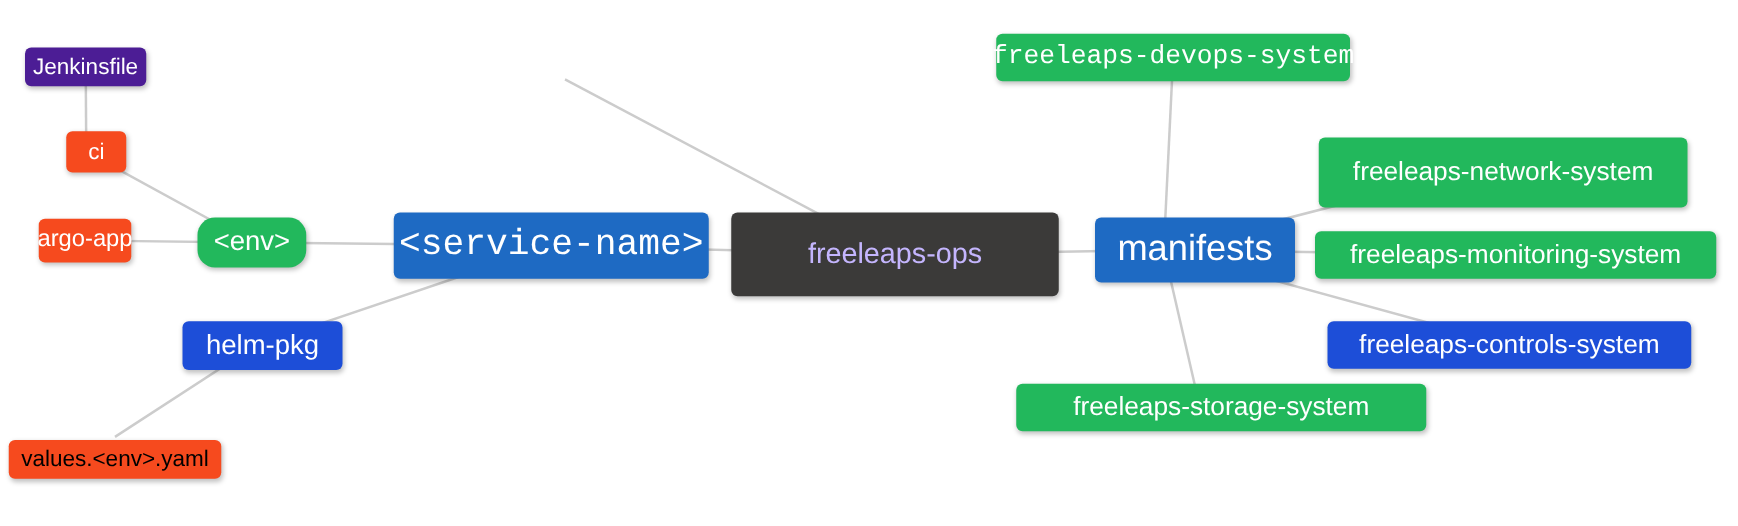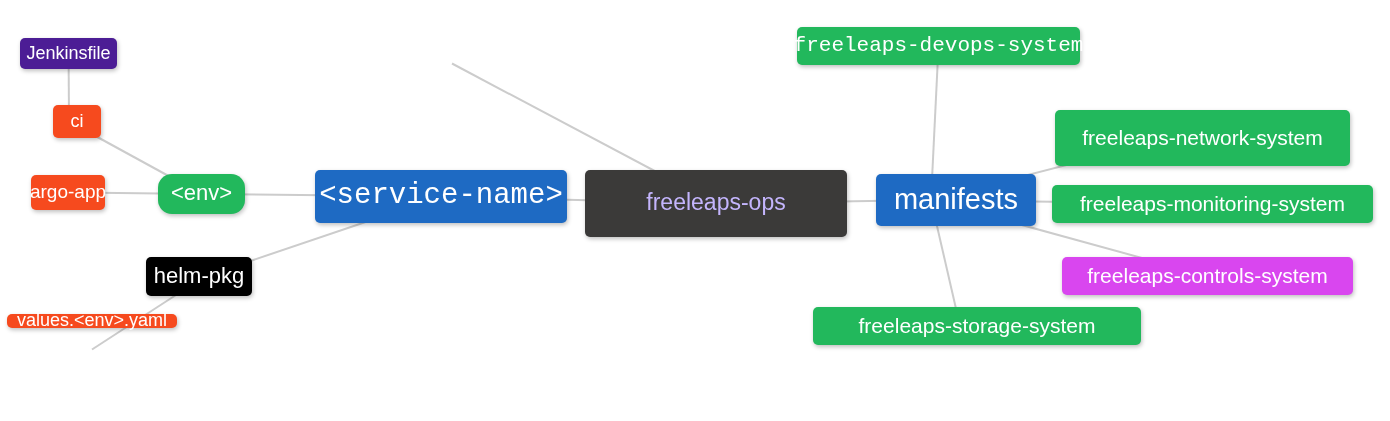--- a/index.html
+++ b/index.html
@@ -68,7 +68,7 @@
       <div class="node" style="left: 315px; top: 170px; width: 252px; height: 53px; font-size: 29px; background: rgb(30, 106, 195); color: rgb(255, 255, 255); font-family: Liberation Mono, monospace;">&lt;service-name&gt;</div>
       <div class="node" style="left: 851px; top: 174px; width: 160px; height: 52px; font-size: 29px; background: rgb(30, 106, 195); color: rgb(255, 255, 255); margin-left: 25px;">manifests</div>
       <div class="node" style="left: 158px; top: 174px; width: 87px; height: 40px; font-size: 22px; background: rgb(34, 184, 92); color: rgb(255, 255, 255); border-radius: 14px;">&lt;env&gt;</div>
-      <div class="node" style="left: 146px; top: 257px; width: 106px; height: 39px; font-size: 22px; background: #000000; color: rgb(255, 255, 255);">helm-pkg</div>
+      <div class="node" style="left: 146px; top: 257px; width: 128px; height: 39px; font-size: 22px; background: #1d4ed8; color: rgb(255, 255, 255);">helm-pkg</div>
       <div class="node" style="left: 53px; top: 105px; width: 48px; height: 33px; font-size: 18px; background: rgb(246, 74, 30); color: rgb(255, 255, 255);">ci</div>
       <div class="node" style="left: 31px; top: 175px; width: 74px; height: 35px; font-size: 19px; background: rgb(246, 74, 30); color: rgb(255, 255, 255); text-align: right;">argo-app</div>
       <div class="node" style="left: 7px; top: 314px; width: 170px; height: 14px; font-size: 18px; background: rgb(246, 74, 30); color: #ffffff;">values.&lt;env&gt;.yaml</div>

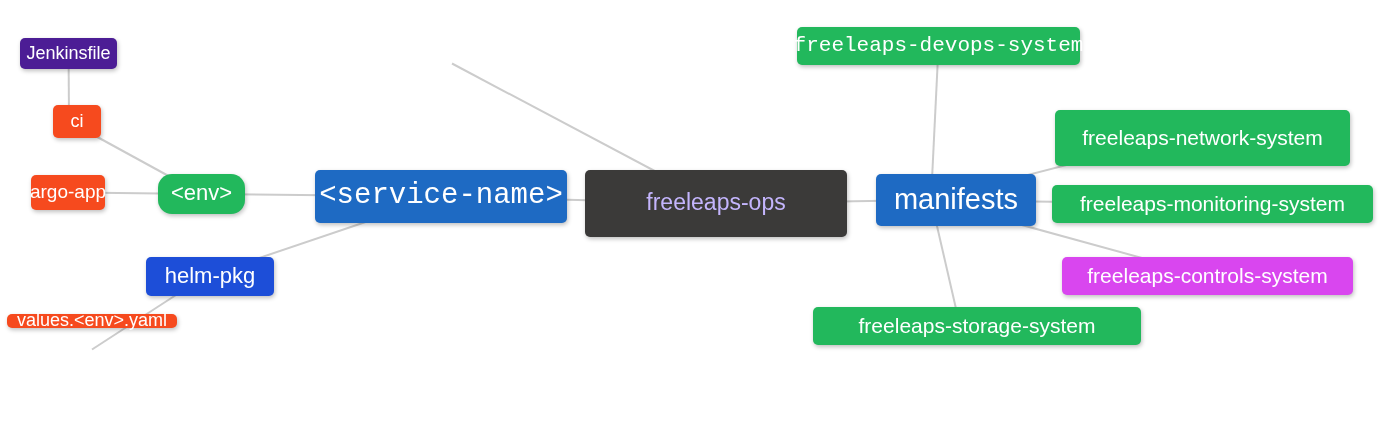--- a/index.html
+++ b/index.html
@@ -76,7 +76,7 @@
       <div class="node" style="left: 797px; top: 27px; width: 283px; height: 38px; font-size: 21px; background: rgb(34, 184, 92); color: rgb(255, 255, 255); font-family: Liberation Mono, monospace;">freeleaps-devops-system</div>
       <div class="node" style="left: 1055px; top: 110px; width: 295px; height: 56px; font-size: 21px; background: rgb(34, 184, 92); color: rgb(255, 255, 255);">freeleaps-network-system</div>
       <div class="node" style="left: 1052px; top: 185px; width: 321px; height: 38px; font-size: 21px; background: rgb(34, 184, 92); color: rgb(255, 255, 255);">freeleaps-monitoring-system</div>
-      <div class="node" style="left: 1062px; top: 257px; width: 291px; height: 38px; font-size: 21px; background: #d946ef; color: rgb(255, 255, 255); text-align: center;">freeleaps-controls-system</div>
+      <div class="node" style="left: 1062px; top: 257px; width: 291px; height: 38px; font-size: 21px; background: #1d4ed8; color: rgb(255, 255, 255); text-align: center;">freeleaps-controls-system</div>
       <div class="node" style="left: 813px; top: 307px; width: 328px; height: 38px; font-size: 21px; background: rgb(34, 184, 92); color: rgb(255, 255, 255);">freeleaps-storage-system</div>
     </div>
 </div>

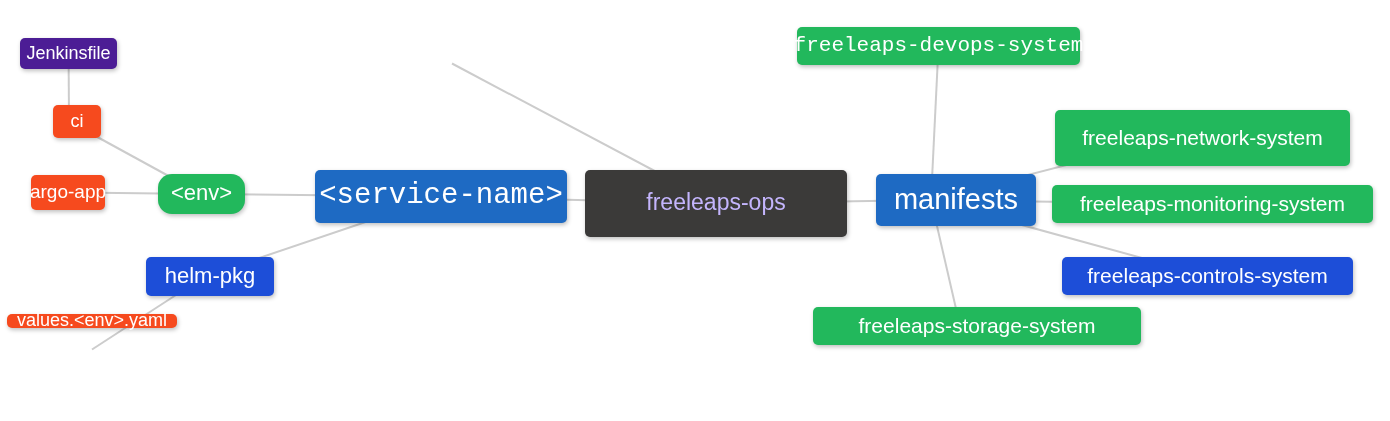--- a/index.html
+++ b/index.html
@@ -71,7 +71,7 @@
       <div class="node" style="left: 146px; top: 257px; width: 128px; height: 39px; font-size: 22px; background: #1d4ed8; color: rgb(255, 255, 255);">helm-pkg</div>
       <div class="node" style="left: 53px; top: 105px; width: 48px; height: 33px; font-size: 18px; background: rgb(246, 74, 30); color: rgb(255, 255, 255);">ci</div>
       <div class="node" style="left: 31px; top: 175px; width: 74px; height: 35px; font-size: 19px; background: rgb(246, 74, 30); color: rgb(255, 255, 255); text-align: right;">argo-app</div>
-      <div class="node" style="left: 7px; top: 314px; width: 170px; height: 14px; font-size: 18px; background: rgb(246, 74, 30); color: #ffffff;">values.&lt;env&gt;.yaml</div>
+      <div class="node" style="left: 7px; top: 352px; width: 170px; height: 31px; font-size: 18px; background: rgb(246, 74, 30); color: #000000;">values.&lt;env&gt;.yaml</div>
       <div class="node" style="left: 20px; top: 26px; width: 97px; height: 31px; font-size: 18px; background: #4c1d95; color: rgb(255, 255, 255); margin-top: 12px;">Jenkinsfile</div>
       <div class="node" style="left: 797px; top: 27px; width: 283px; height: 38px; font-size: 21px; background: rgb(34, 184, 92); color: rgb(255, 255, 255); font-family: Liberation Mono, monospace;">freeleaps-devops-system</div>
       <div class="node" style="left: 1055px; top: 110px; width: 295px; height: 56px; font-size: 21px; background: rgb(34, 184, 92); color: rgb(255, 255, 255);">freeleaps-network-system</div>

